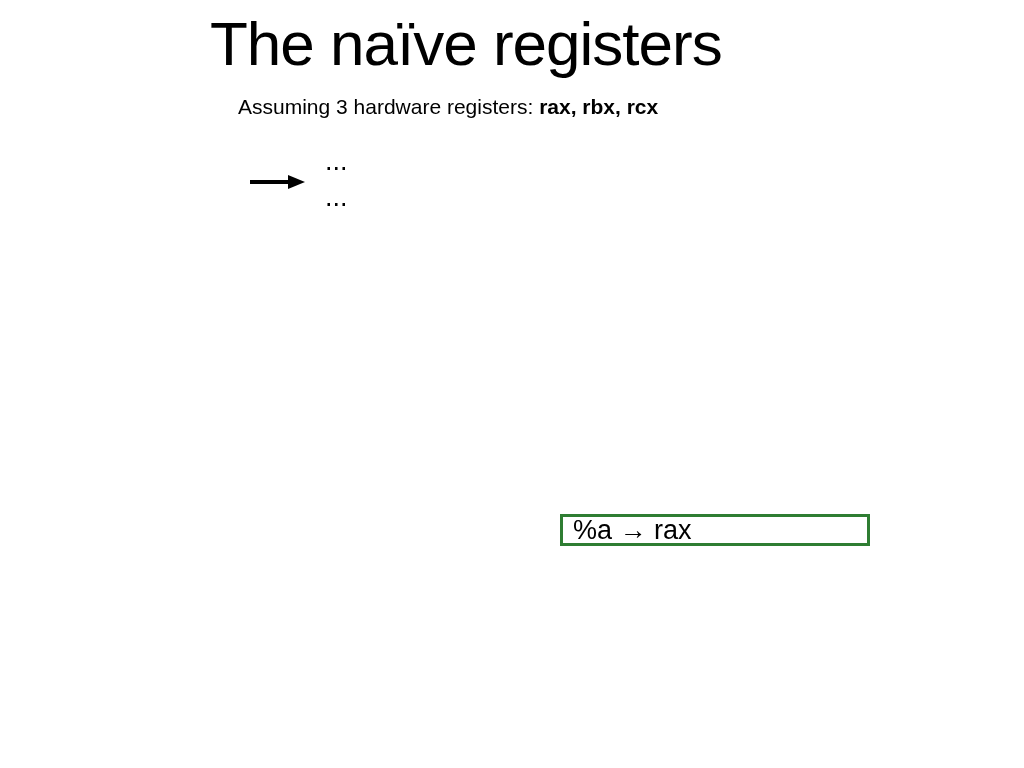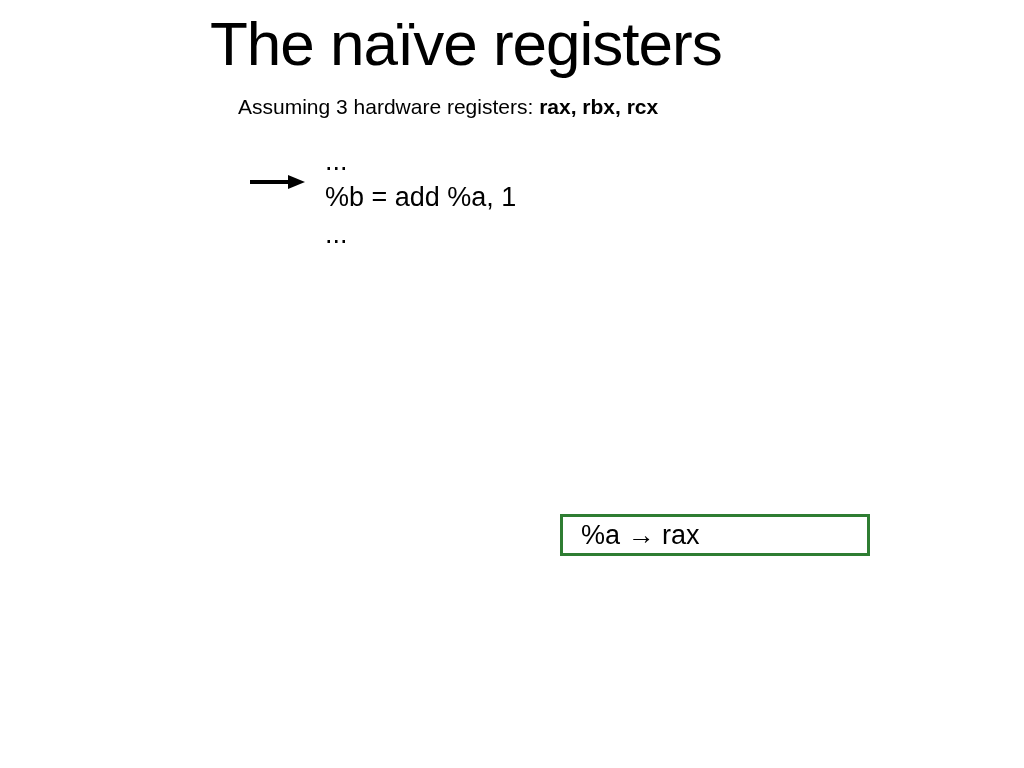--- a/index.html
+++ b/index.html
@@ -83,7 +83,6 @@
 
 <div class="code">
   <div>...</div>
-  <div>%b = add %a, 1</div>
   <div>...</div>
 </div>
 

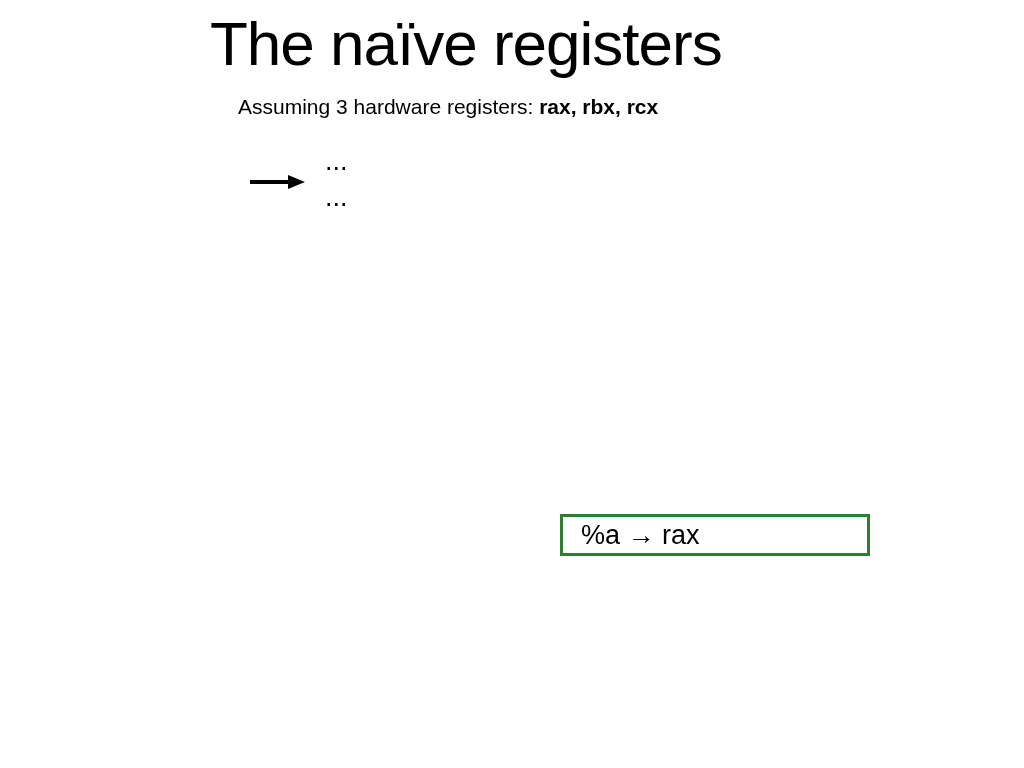--- a/index.html
+++ b/index.html
@@ -57,11 +57,11 @@
       top: 514px;
       left: 560px;
       width: 310px;
-      height: 42px;
+      height: 32px;
       border: 3px solid #2e7d32;
       display: flex;
       align-items: center;
-      padding-left: 18px;
+      padding-left: 10px;
       font-size: 27px;
     }
   </style>

